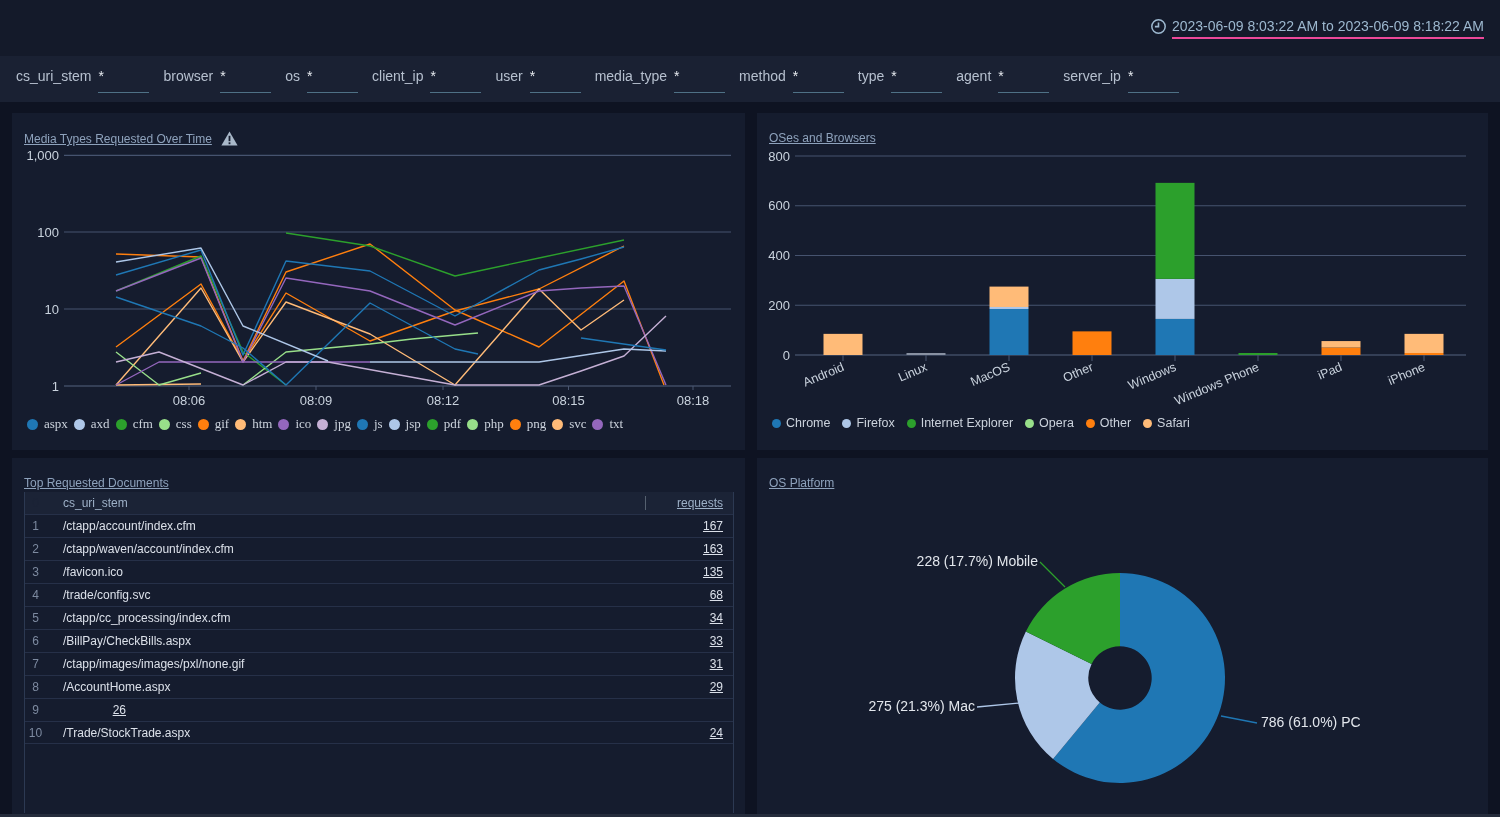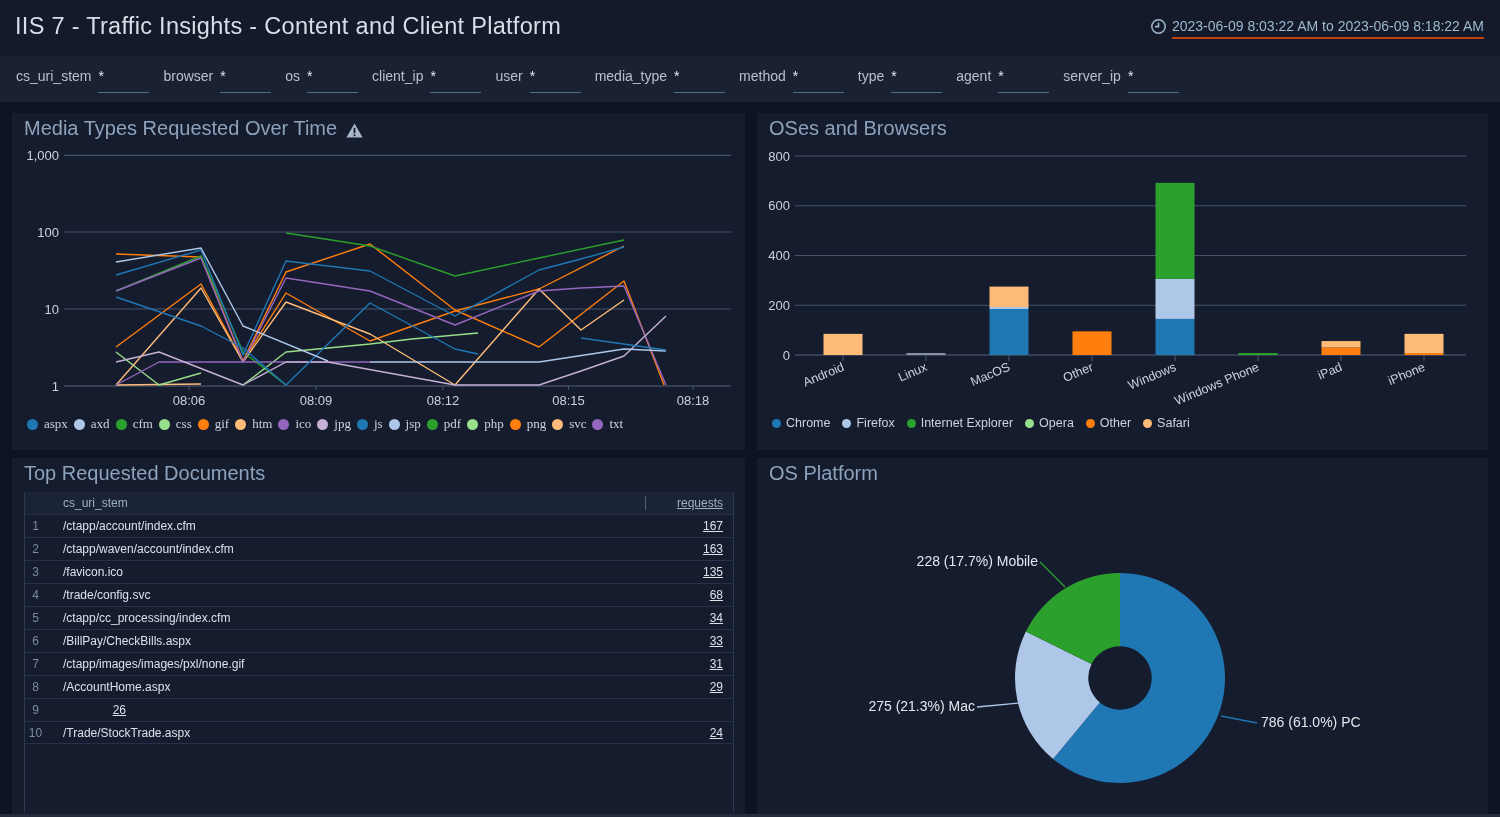--- a/index.html
+++ b/index.html
@@ -43,7 +43,6 @@
 </head>
 <body>
 <div class="titlebar">
-  <h1>IIS 7 - Traffic Insights - Content and Client Platform</h1>
   <div class="timerange"><svg class="clock" width="15" height="15" viewBox="0 0 15 15">
         <circle cx="7.5" cy="7.5" r="6.7" fill="none" stroke="#9db8cf" stroke-width="1.5"></circle>
         <path d="M7.5 3.6 V7.6 H3.9" fill="none" stroke="#9db8cf" stroke-width="1.6"></path>

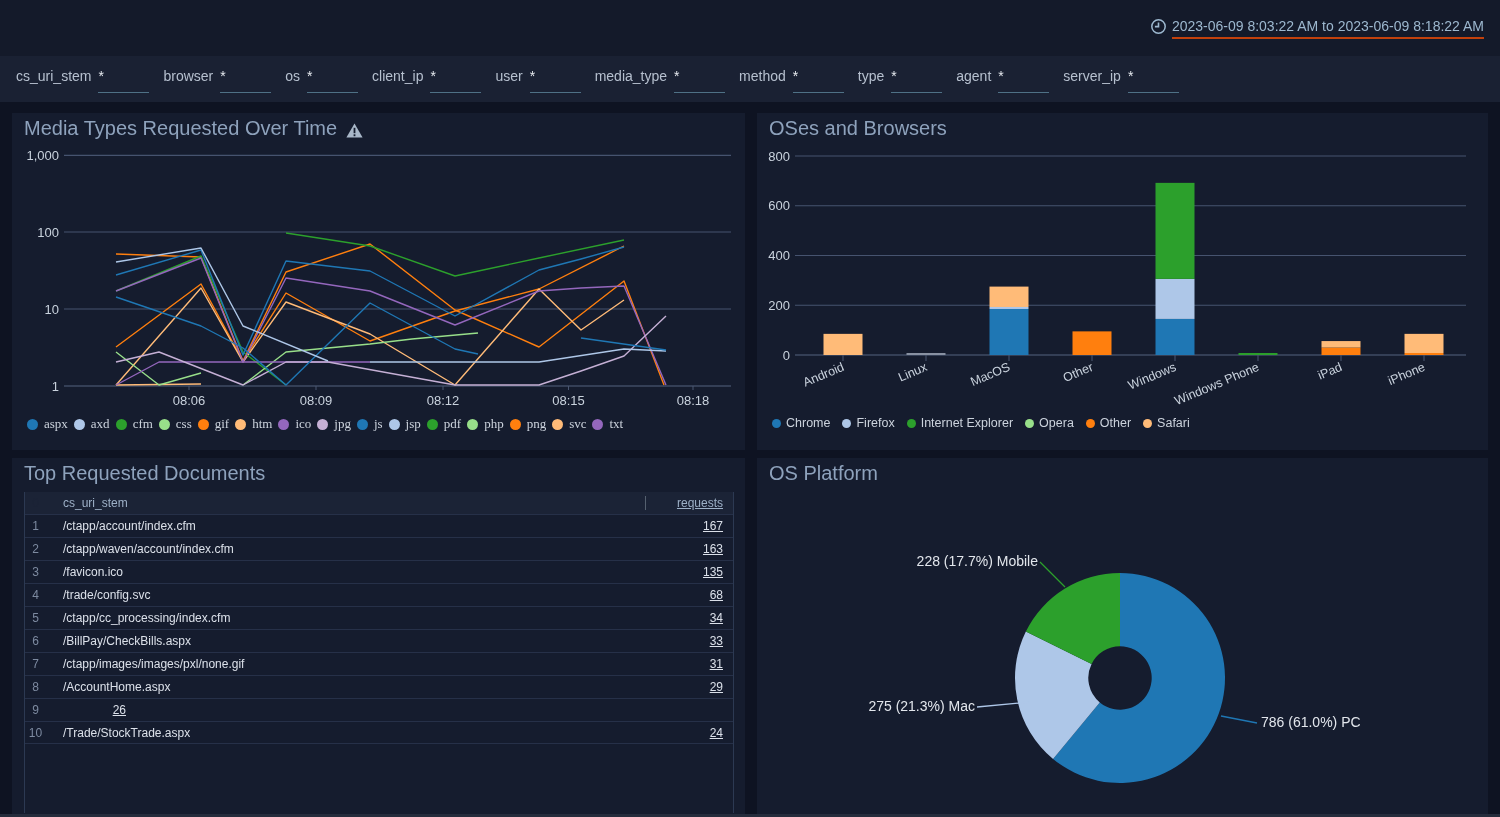--- a/index.html
+++ b/index.html
@@ -8,7 +8,7 @@
   .titlebar { position:absolute; left:0; top:0; width:1500px; height:56px; background:#141a2a; }
   .titlebar h1 { position:absolute; left:15px; top:13px; font-size:23.5px; font-weight:400; color:#d8dee8; letter-spacing:0.3px;}
   .timerange { position:absolute; right:16px; top:16px; color:#9db8cf; font-size:14px; }
-  .timerange .txt { display:inline-block; border-bottom:2px solid #c2410c; padding-bottom:3px; }
+  .timerange .txt { display:inline-block; border-bottom:2px solid #ec4899; padding-bottom:3px; }
   .clock { position:relative; top:3px; margin-right:6px; }
   .filterbar { position:absolute; left:0; top:56px; width:1500px; height:46px; background:#1a2133; }
   .filters { position:absolute; left:16px; top:0; height:46px; display:flex; align-items:center; }

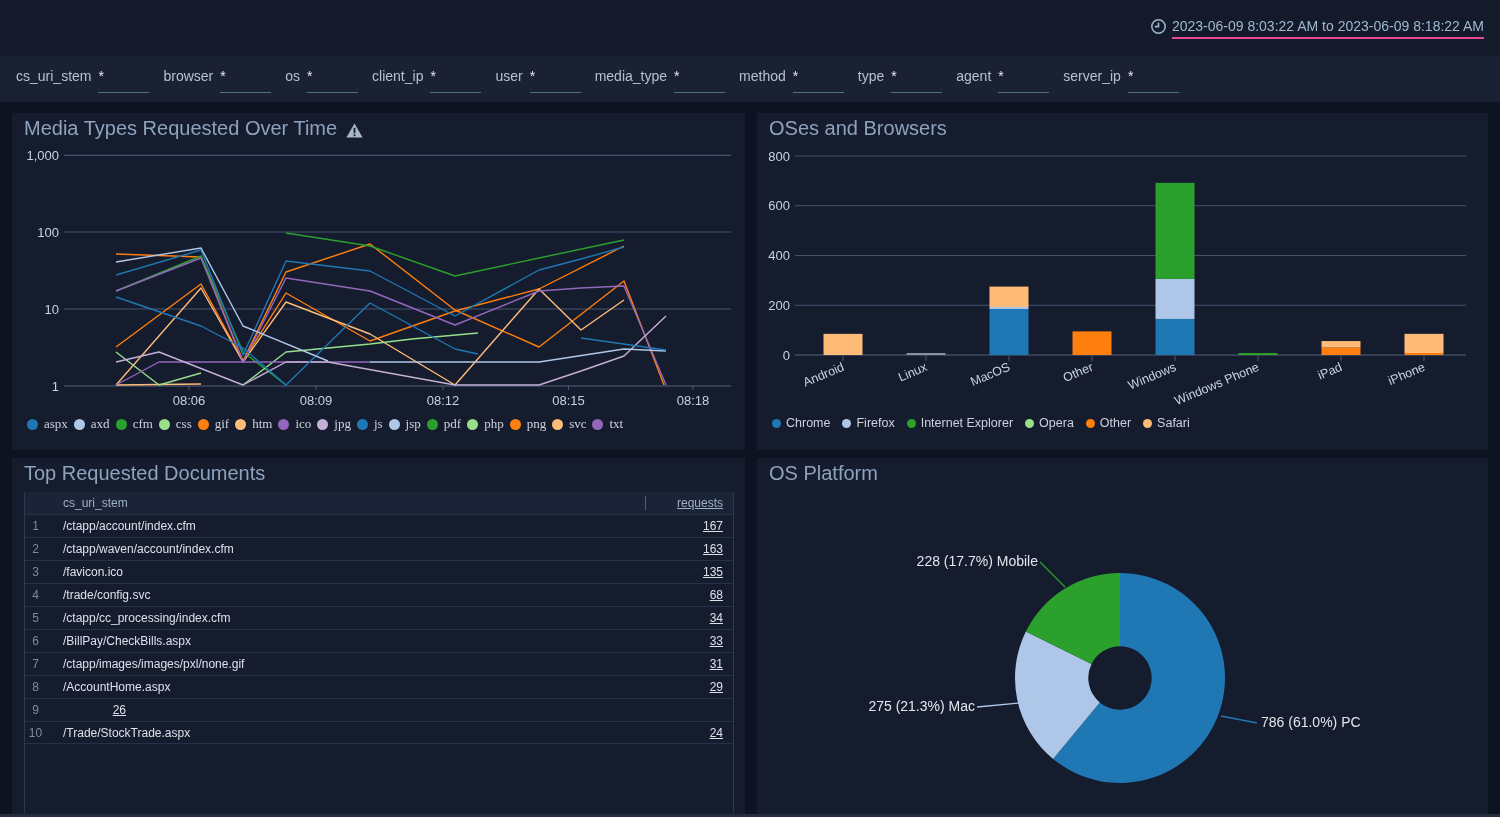--- a/index.html
+++ b/index.html
@@ -20,7 +20,7 @@
   #p2 { left:757px; top:113px; width:731px; height:337px; }
   #p3 { left:12px;  top:458px; width:733px; height:359px; }
   #p4 { left:757px; top:458px; width:731px; height:359px; }
-  .ptitle { position:absolute; left:12px; top:4px; font-size:20px; color:#8ea2bc; }
+  .ptitle { position:absolute; left:12px; top:18px; font-size:12px; color:#8ea2bc;text-decoration:underline; }
   .legend { position:absolute; left:15px; display:flex; align-items:center; font-size:13px; color:#ccd3dd; white-space:nowrap; }
   .li { display:flex; align-items:center; margin-right:6px; }
   #lg2 { font-size:12.5px; }

